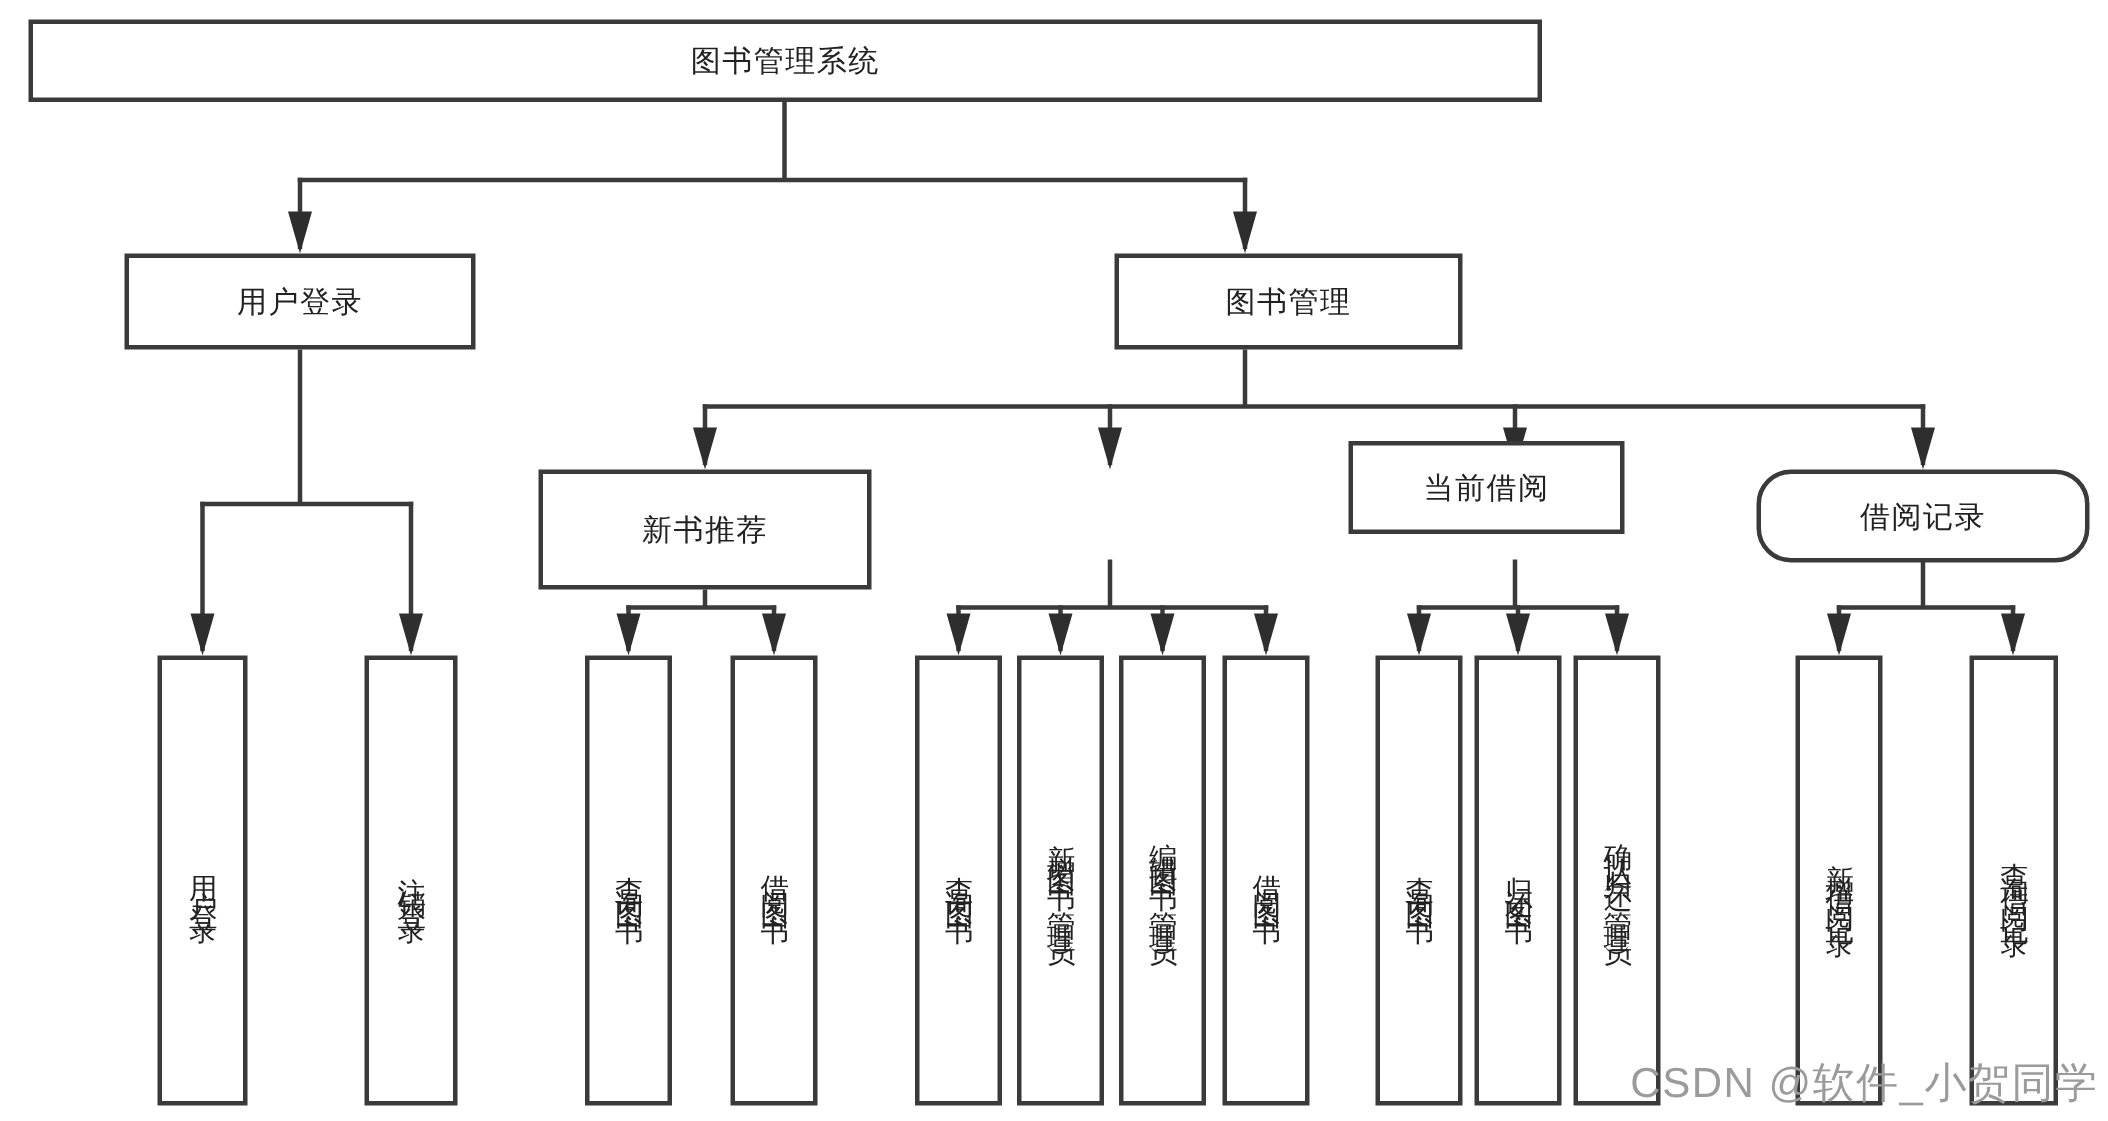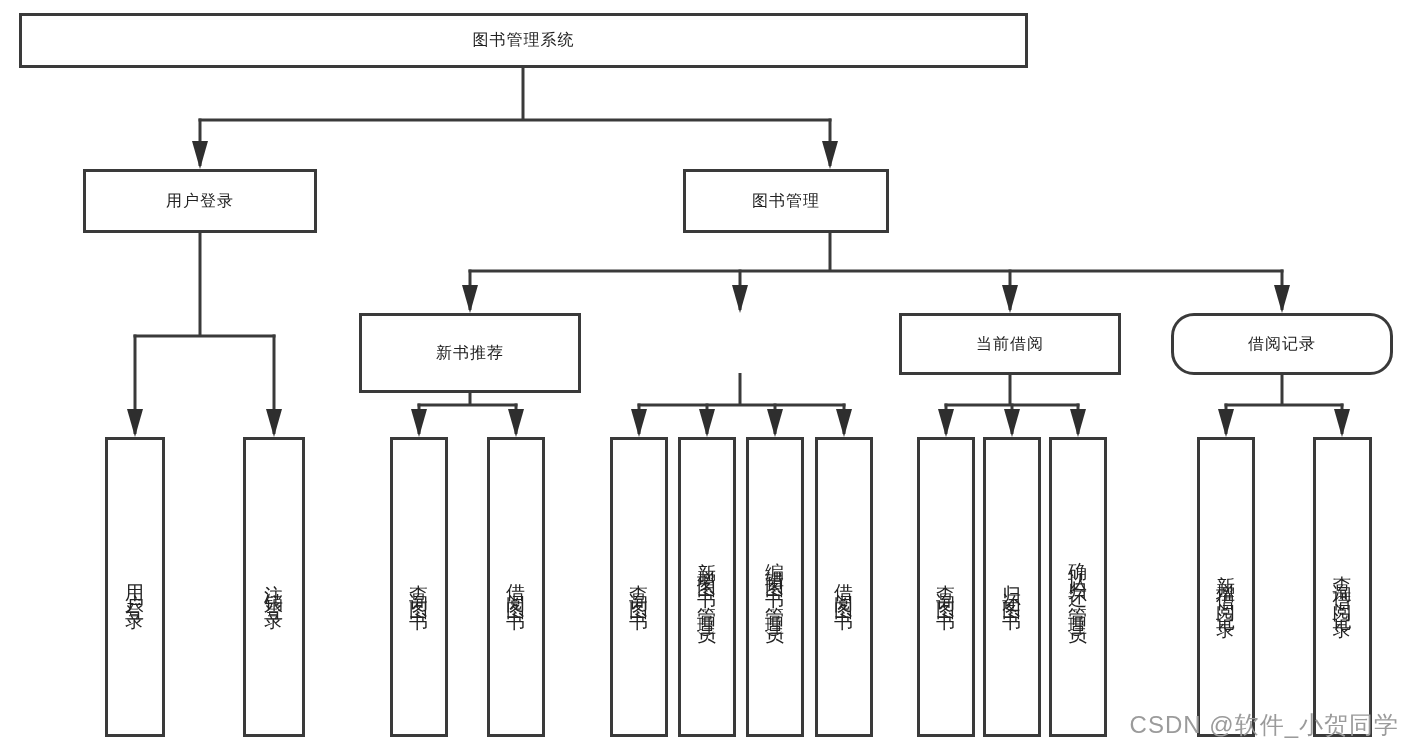--- a/index.html
+++ b/index.html
@@ -28,7 +28,7 @@
     text-align: center;
   }
   .hnode {
-    font-size: 16px;
+    font-size: 20px;
     letter-spacing: 1px;
     white-space: nowrap;
     text-align: center;

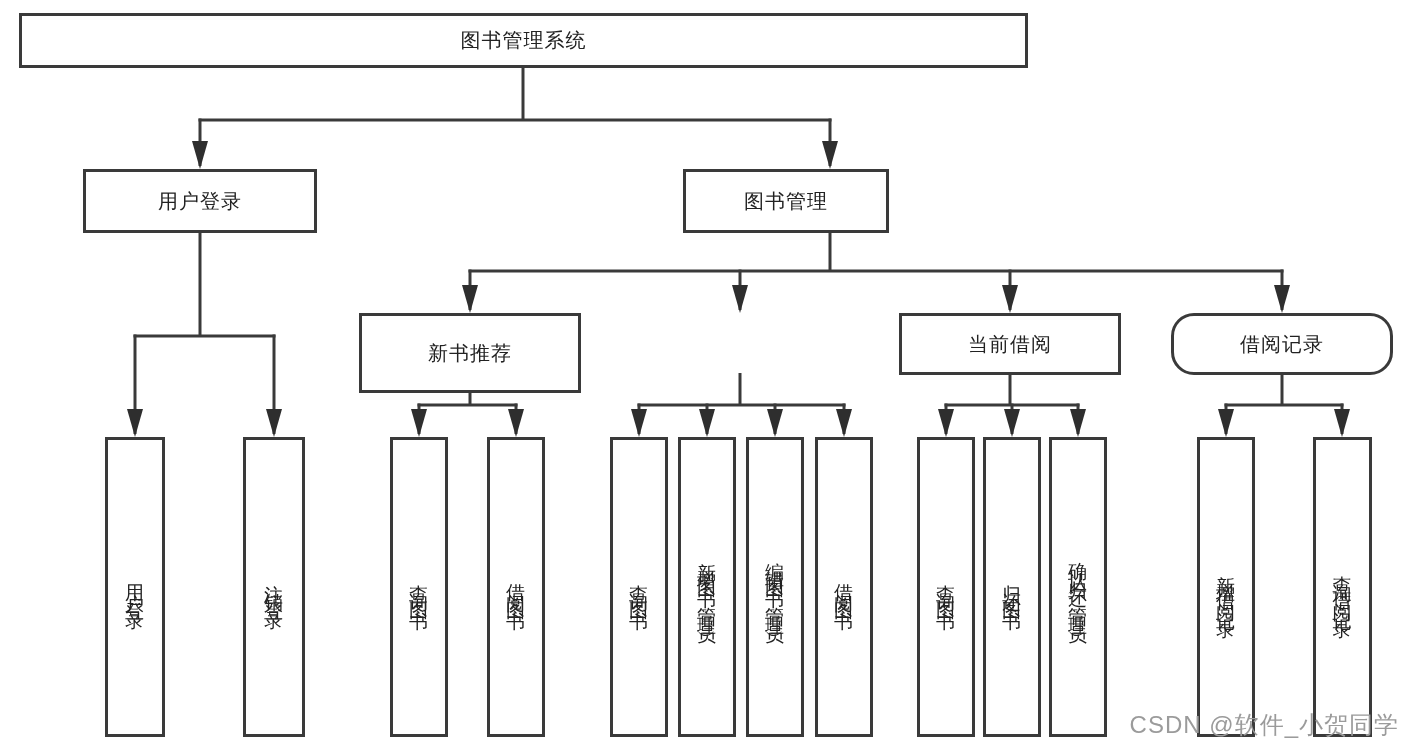--- a/index.html
+++ b/index.html
@@ -121,7 +121,7 @@
   <div class="node hnode" style="left:19px; top:13px; width:1009px; height:55px;">图书管理系统</div>
 
   <div class="node hnode" style="left:83px; top:169px; width:234px; height:64px;">用户登录</div>
-  <div class="node hnode" style="left:683px; top:169px; width:206px; height:64px;">图书管理</div>
+  <div class="node hnode" style="left:743px; top:169px; width:232px; height:64px;">图书管理</div>
 
   <div class="node hnode" style="left:359px; top:313px; width:222px; height:80px;">新书推荐</div>
   <div class="node hnode" style="left:899px; top:313px; width:222px; height:62px;">当前借阅</div>

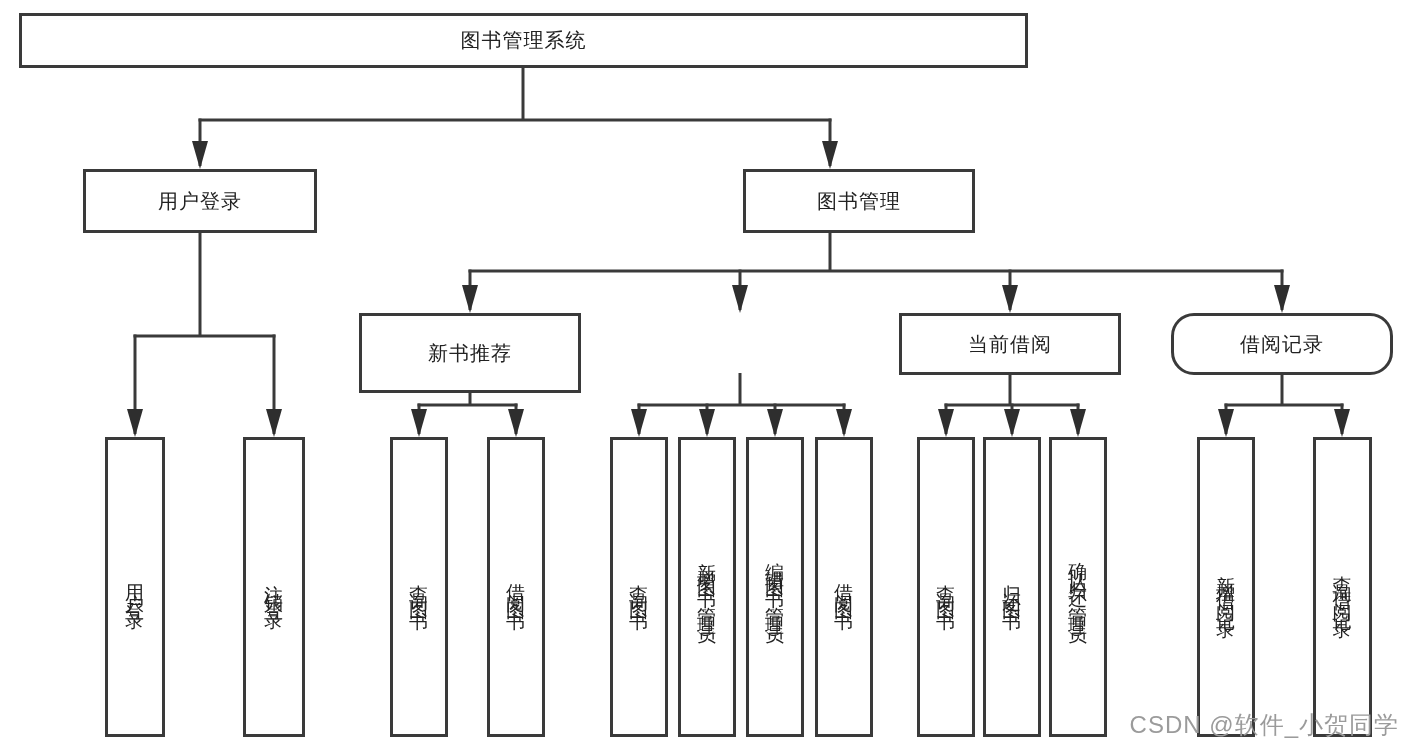--- a/index.html
+++ b/index.html
@@ -124,7 +124,7 @@
   <div class="node hnode" style="left:743px; top:169px; width:232px; height:64px;">图书管理</div>
 
   <div class="node hnode" style="left:359px; top:313px; width:222px; height:80px;">新书推荐</div>
-  <div class="node hnode" style="left:899px; top:313px; width:222px; height:62px;">当前借阅</div>
+  <div class="node hnode" style="left:899px; top:294px; width:184px; height:62px;">当前借阅</div>
   <div class="node hnode" style="left:1171px; top:313px; width:222px; height:62px;border-radius:23px;">借阅记录</div>
 
   <div class="node vnode" style="left:105px; top:437px; width:60px; height:300px;">用户登录</div>

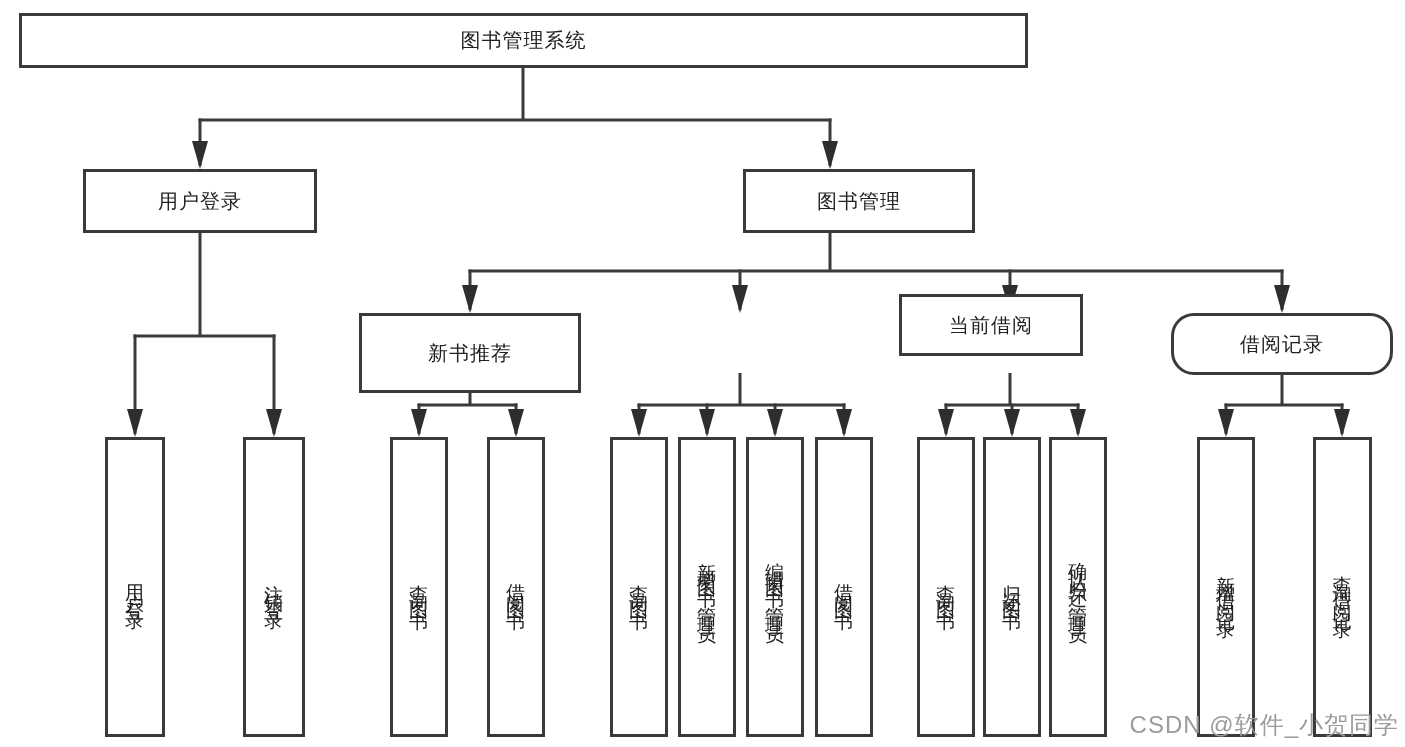--- a/index.html
+++ b/index.html
@@ -45,7 +45,7 @@
     position: absolute;
     right: 6px;
     bottom: 6px;
-    font-size: 24px;
+    font-size: 28px;
     color: #9b9b9b;
     letter-spacing: 1px;
     white-space: nowrap;

